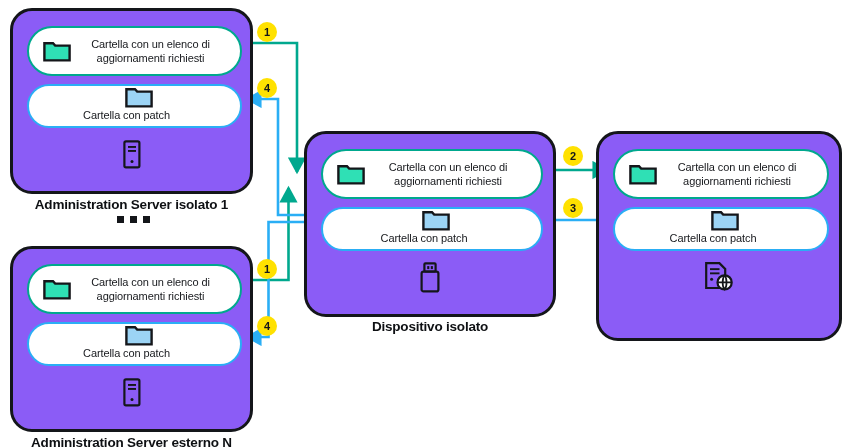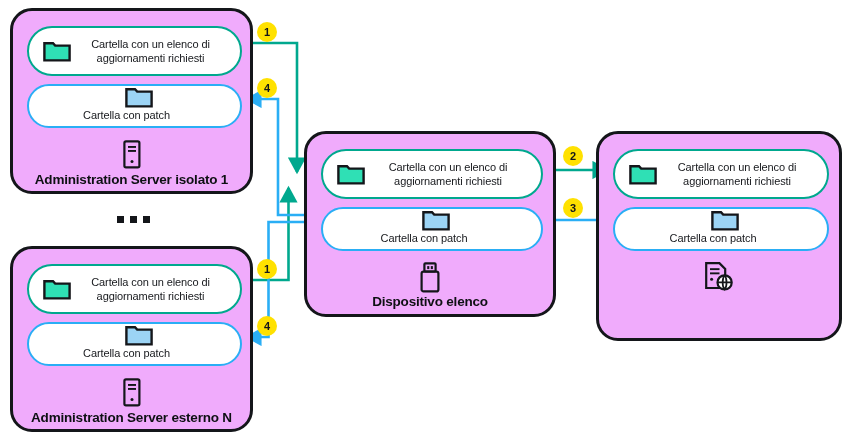--- a/index.html
+++ b/index.html
@@ -31,7 +31,7 @@
     position: absolute;
     border: 3px solid #14161a;
     border-radius: 22px;
-    background: #f0abfc;
+    background: #8b5cf6;
     box-sizing: border-box;
   }
   .pill {

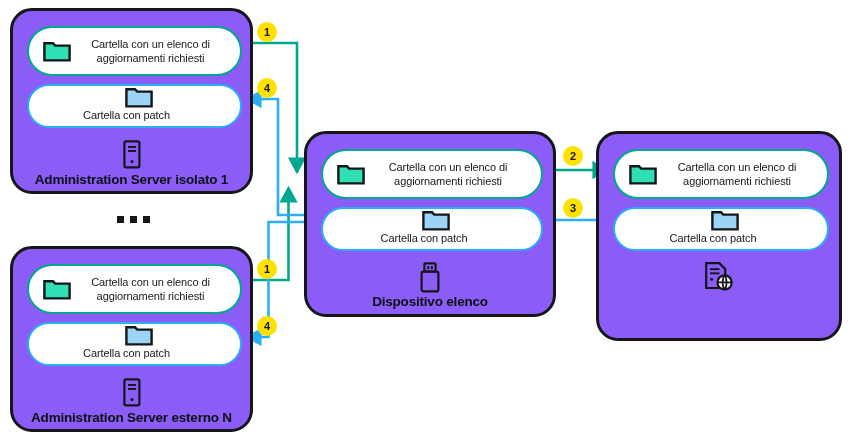--- a/index.html
+++ b/index.html
@@ -69,6 +69,7 @@
     color: #0e1013;
     line-height: 17px;
     letter-spacing: -0.2px;
+    margin-top: 25px;
   }
   .device-icon {
     position: absolute;

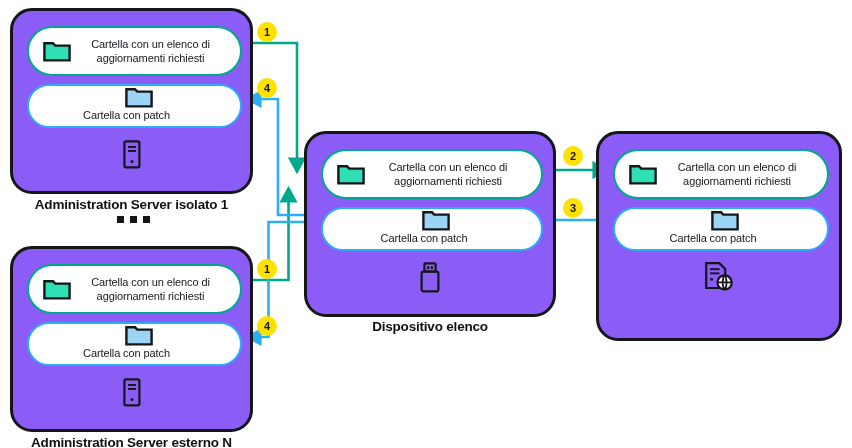--- a/index.html
+++ b/index.html
@@ -241,7 +241,7 @@
       </svg>
     </div>
 
-    <div class="node-caption" style="left:0; top:159px;">Dispositivo elenco</div>
+    <div class="node-caption" style="left:0; top:159px;">Dispositivo isolato</div>
   </div>
 
   <div class="node-panel" style="left:596px; top:131px; width:246px; height:210px;">

